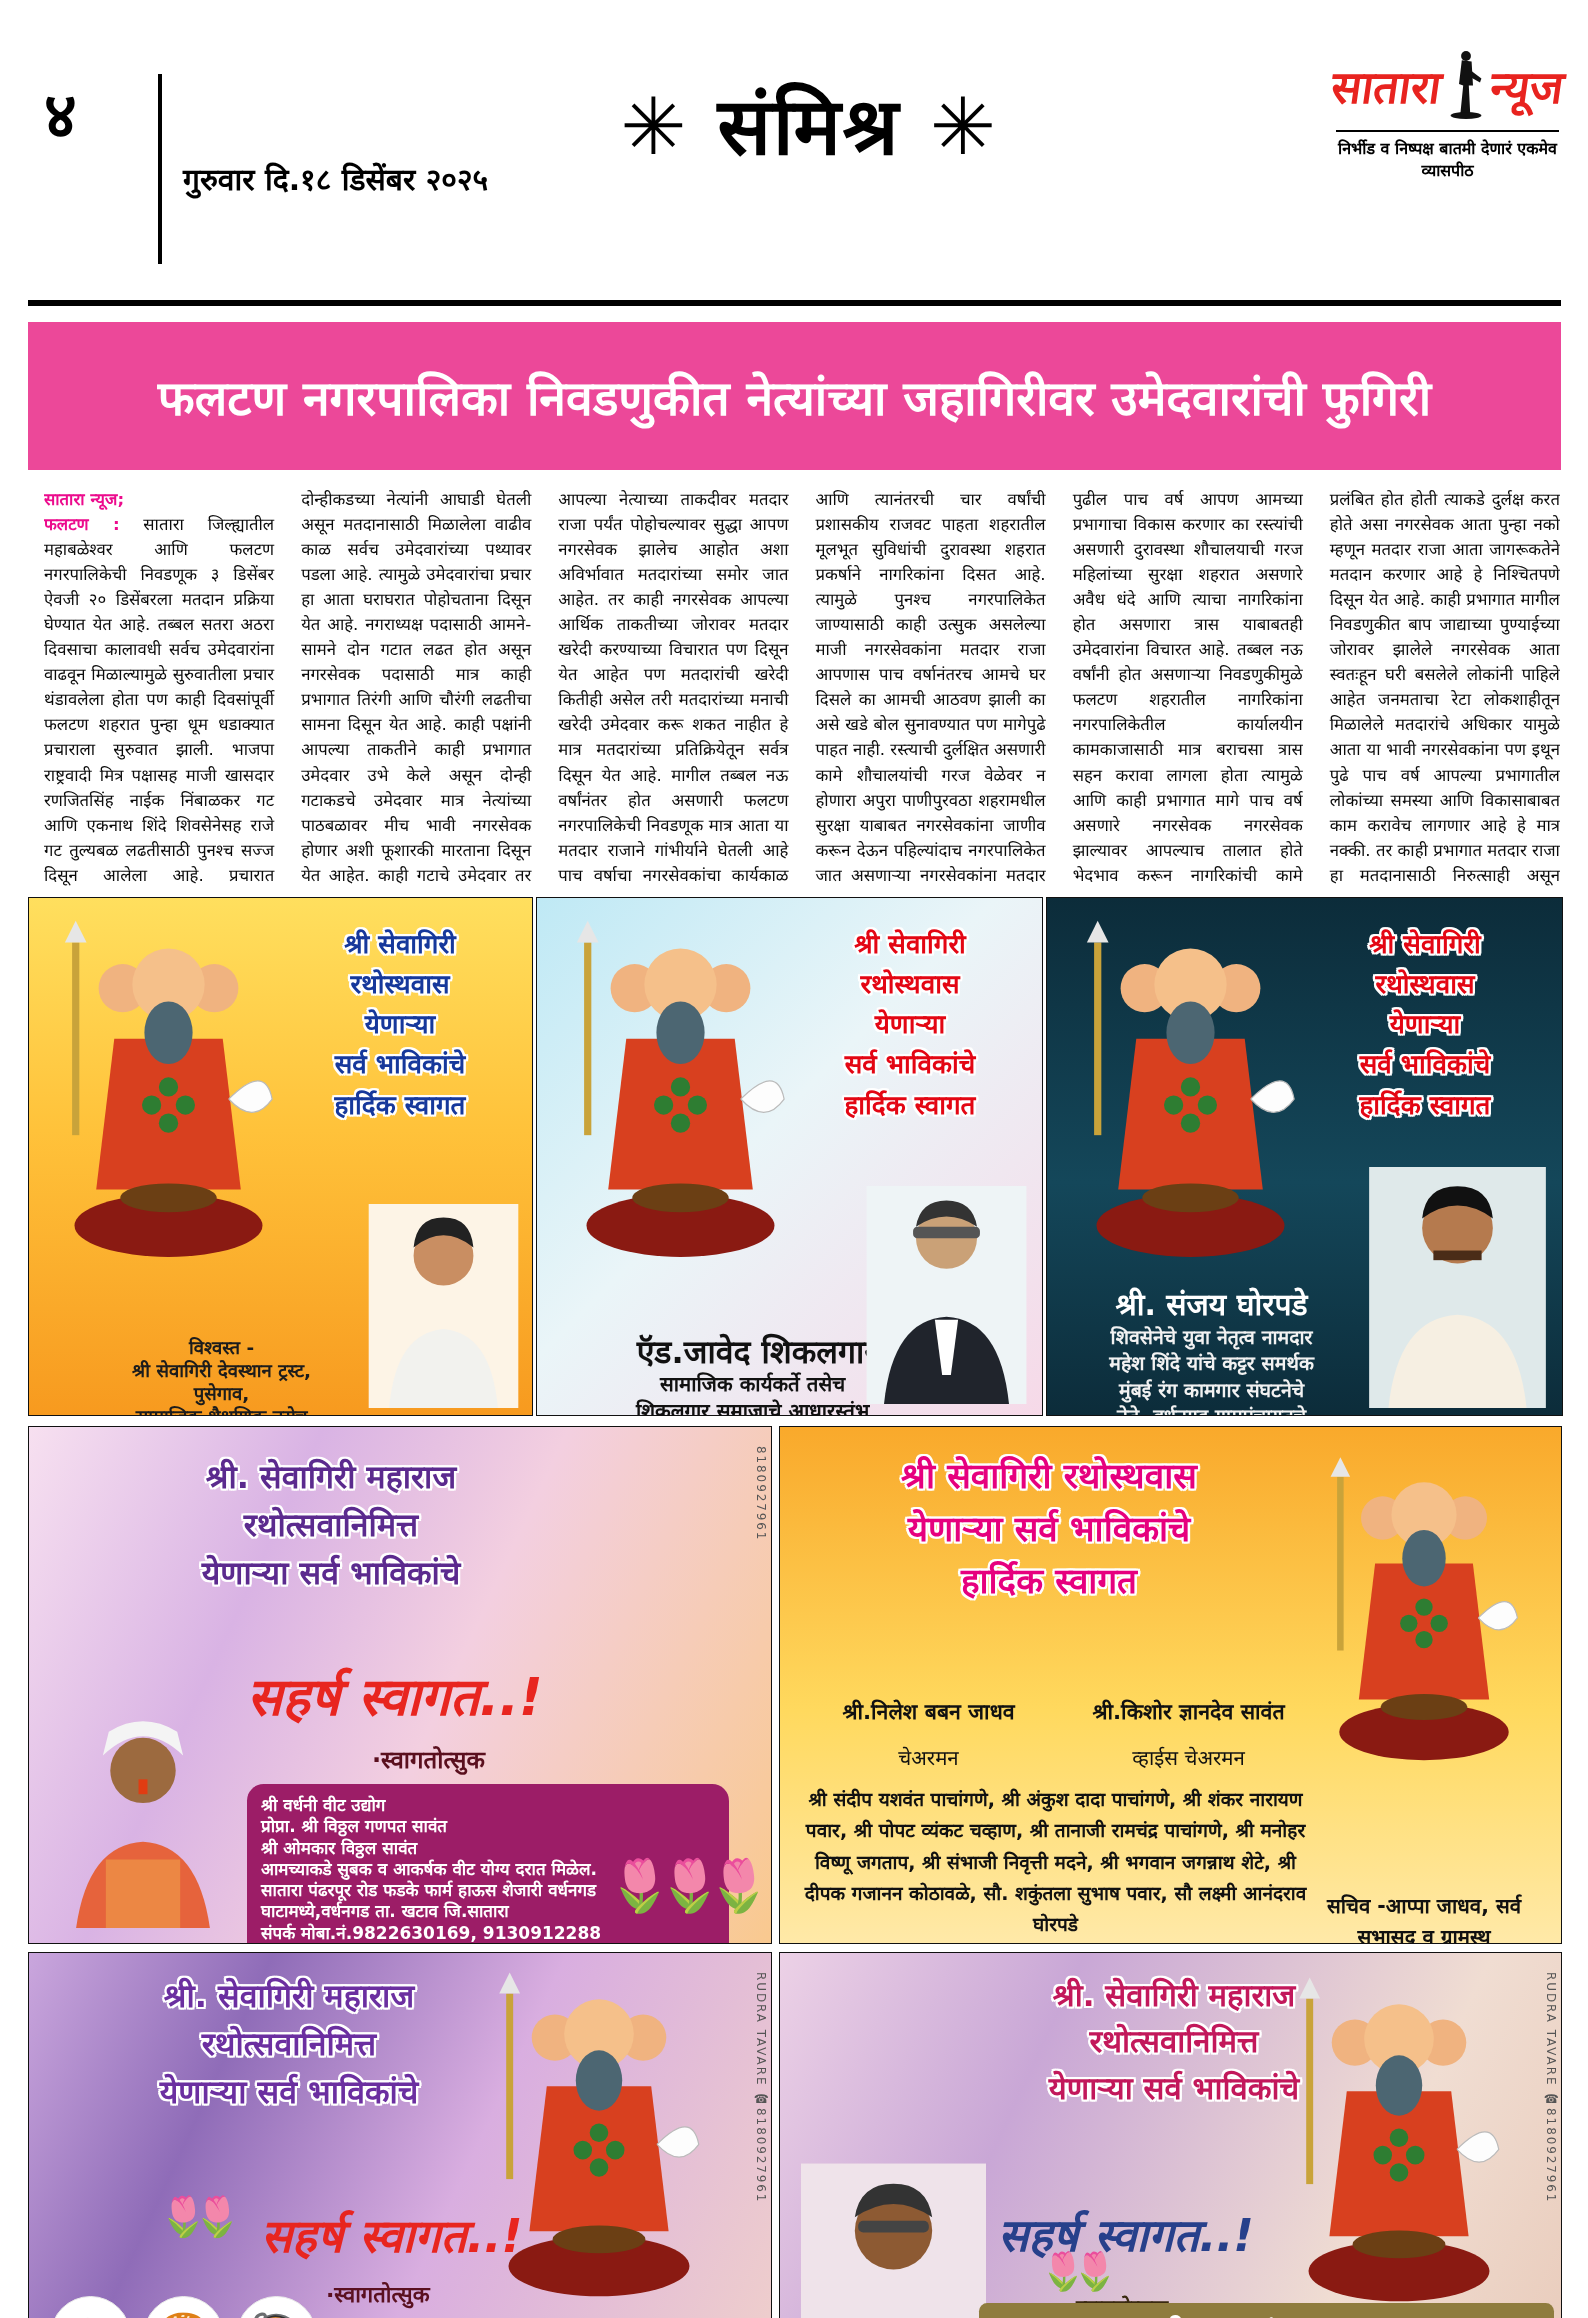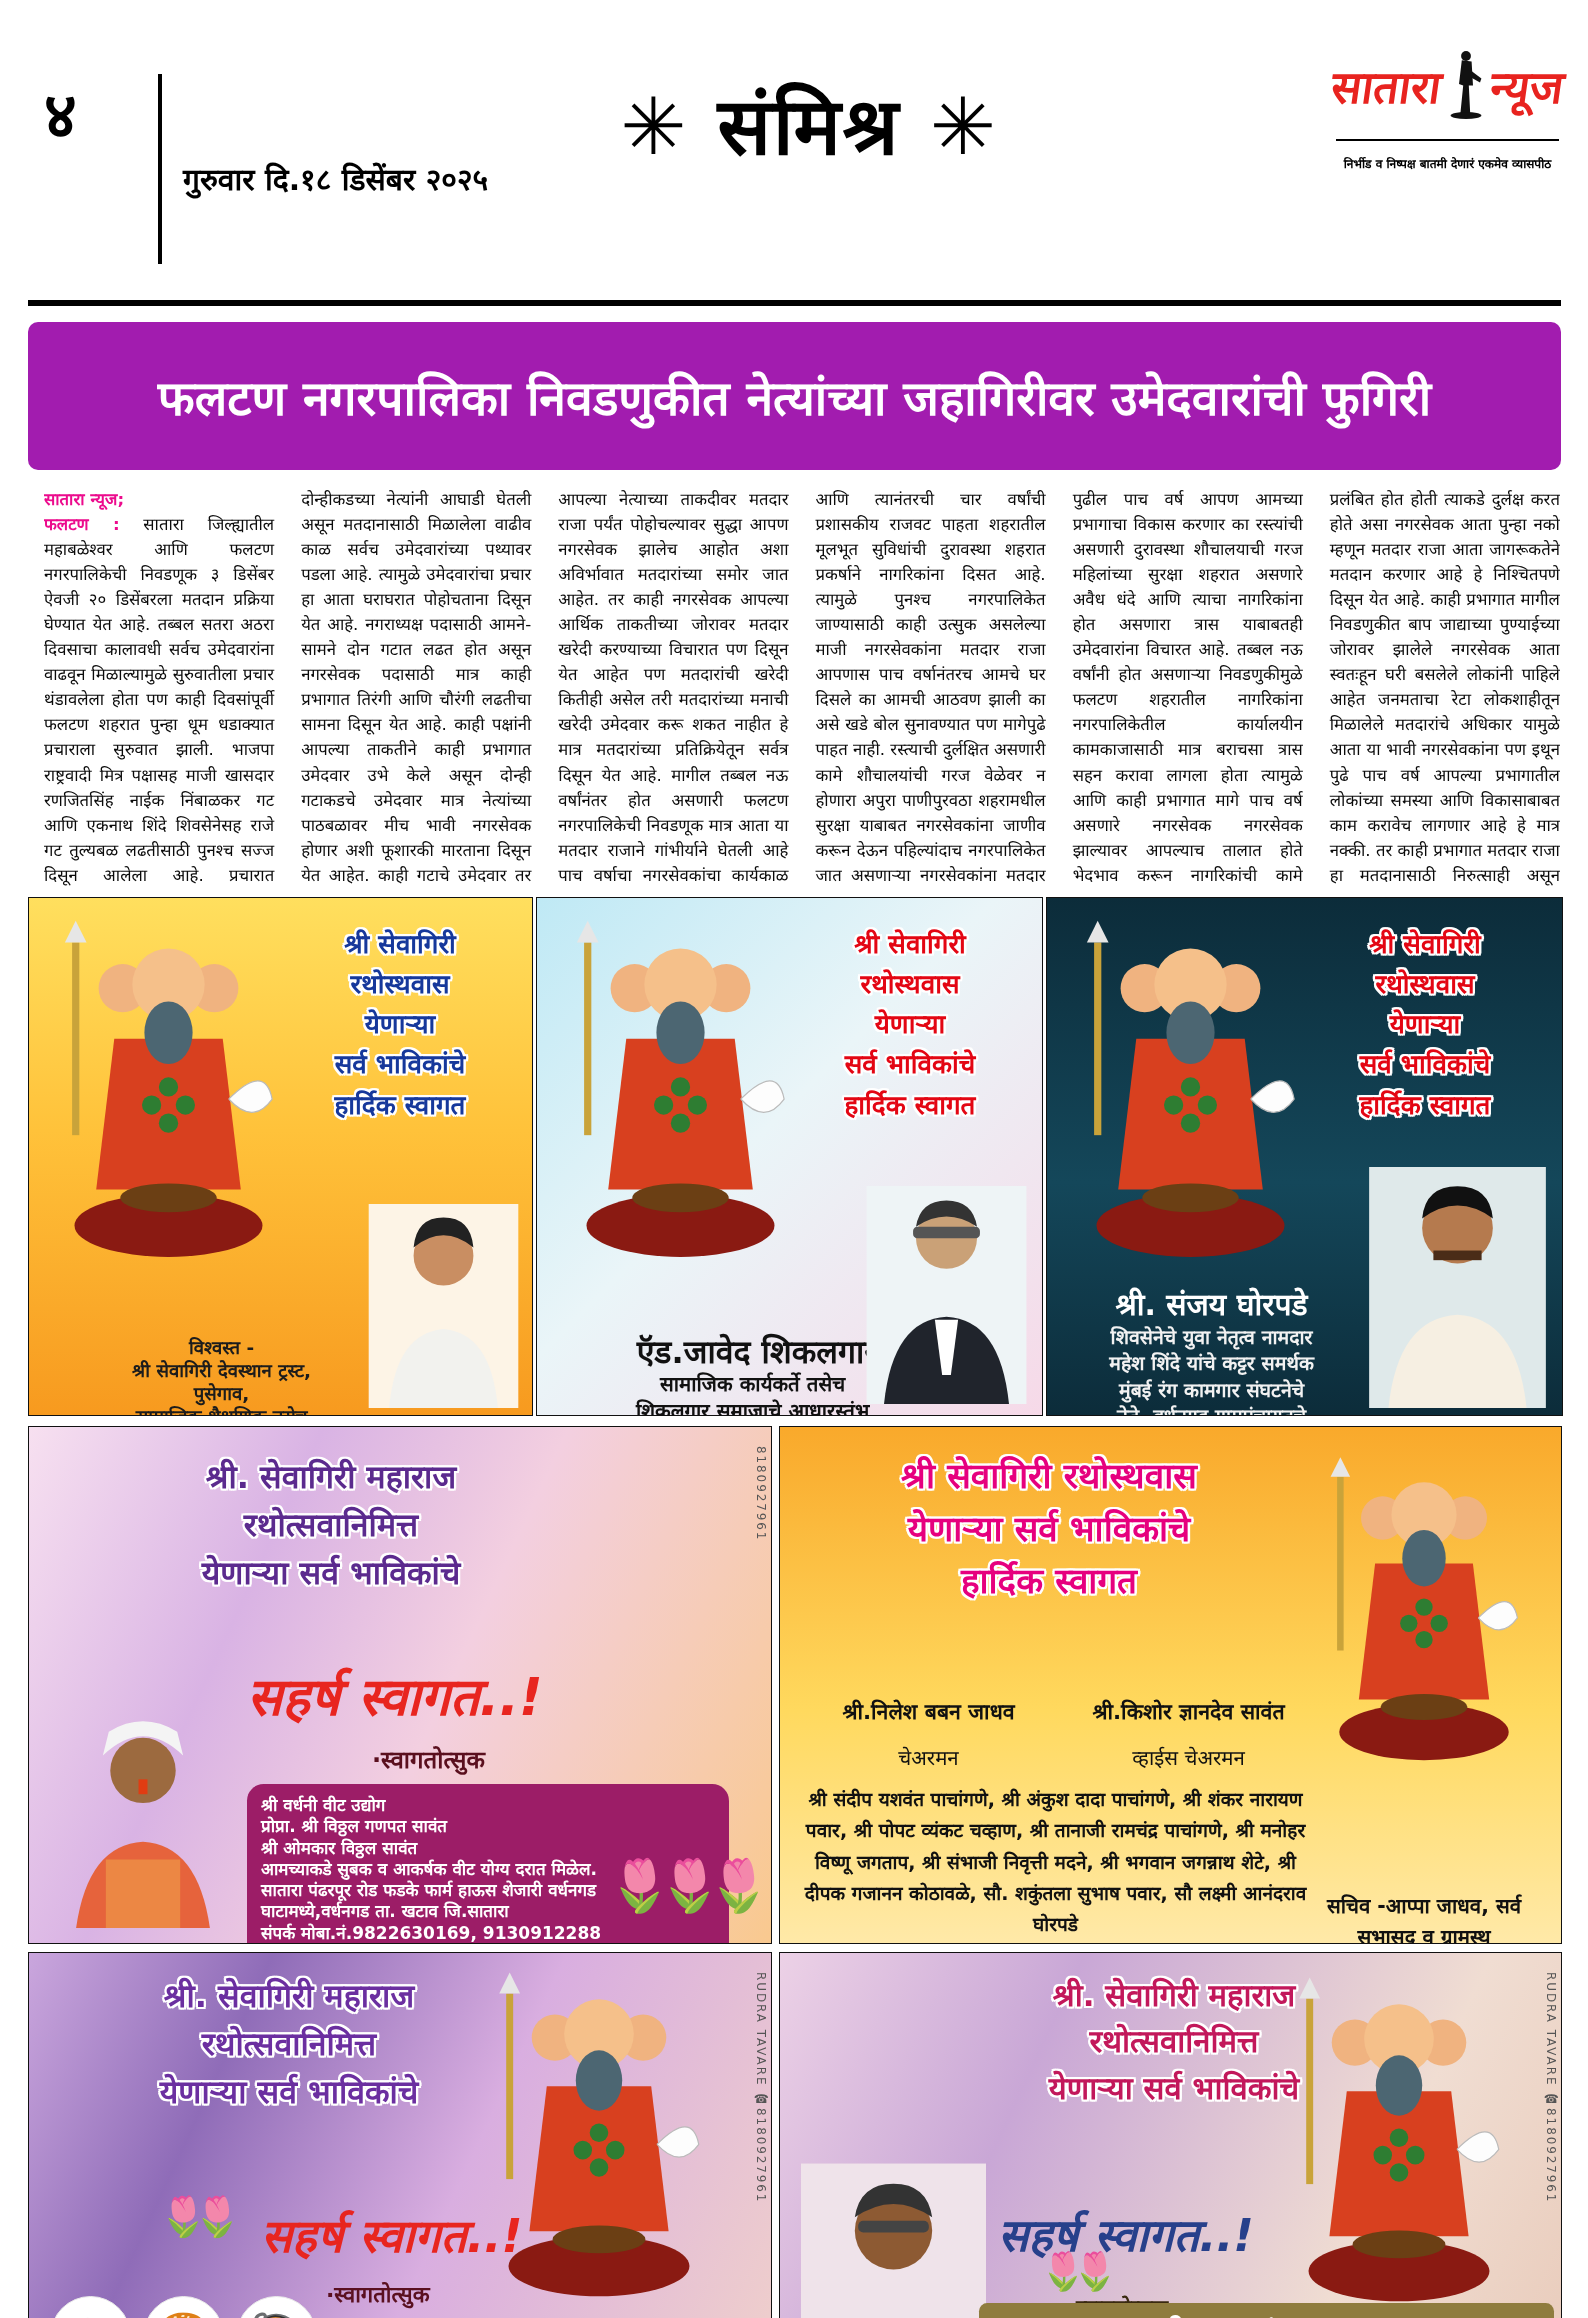--- a/index.html
+++ b/index.html
@@ -15,7 +15,7 @@
   .logo{position:absolute;left:1336px;top:49px;width:223px;}
   .logo-row{display:flex;align-items:center;justify-content:center;gap:3.7px;}
   .logo-word{font-size:45px;font-weight:900;color:#e8231f;transform:skewX(-8deg);}
-  .logo-tag{margin-top:18px;border-top:2.3px solid #000;padding-top:14px;font-size:12px;font-weight:bold;color:#000;text-align:center;}
+  .logo-tag{margin-top:9px;border-top:2.3px solid #000;padding-top:5px;font-size:16px;font-weight:bold;color:#000;text-align:center;}
   .rule-black{position:absolute;left:28px;top:300px;width:1533px;height:5.6px;background:#000;}
   
   .headline-band{position:absolute;left:28px;top:322px;width:1533px;height:148px;background:#a21caf;display:flex;align-items:center;justify-content:center;border-radius:10px;}

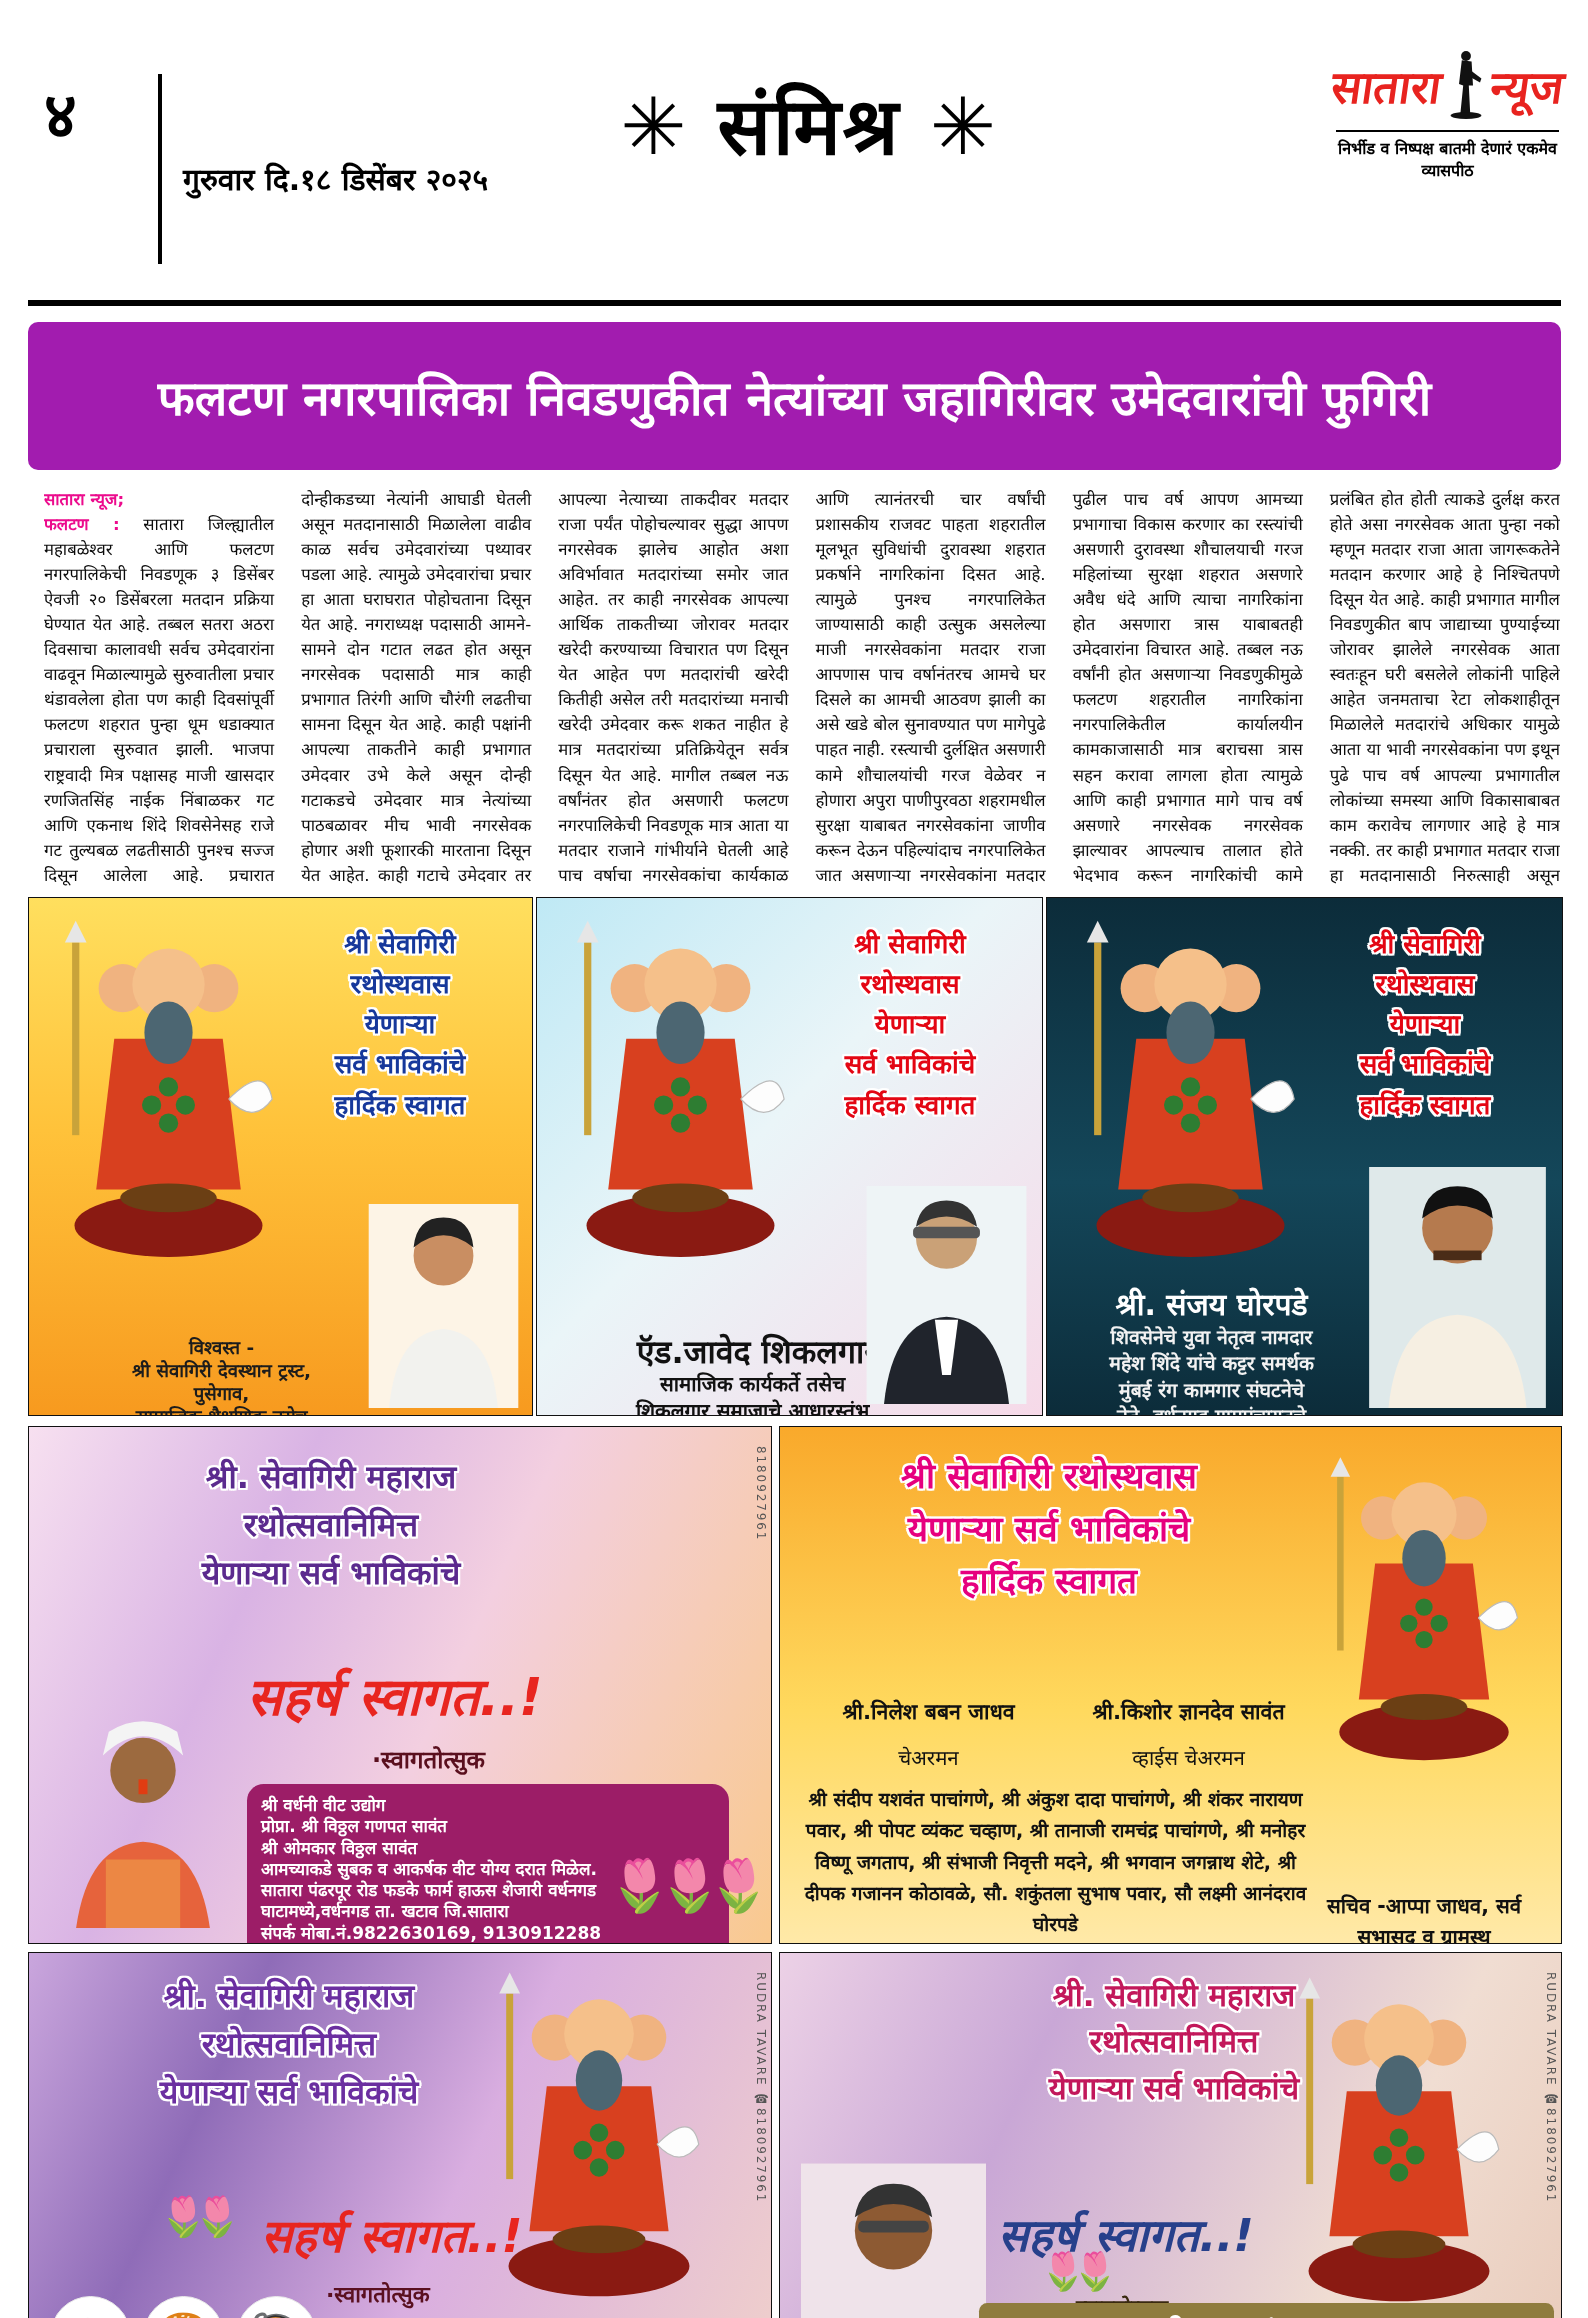--- a/index.html
+++ b/index.html
@@ -18,7 +18,7 @@
   .logo-tag{margin-top:9px;border-top:2.3px solid #000;padding-top:5px;font-size:16px;font-weight:bold;color:#000;text-align:center;}
   .rule-black{position:absolute;left:28px;top:300px;width:1533px;height:5.6px;background:#000;}
   
-  .headline-band{position:absolute;left:28px;top:322px;width:1533px;height:148px;background:#a21caf;display:flex;align-items:center;justify-content:center;border-radius:10px;}
+  .headline-band{position:absolute;left:28px;top:322px;width:1533px;height:148px;background:#ec4899;display:flex;align-items:center;justify-content:center;}
   .headline-band .txt{color:#fff;font-size:48px;font-weight:900;white-space:nowrap;}
   
   .article{position:absolute;left:44px;top:487px;width:1516px;height:401px;column-count:6;column-gap:27px;font-size:16.7px;line-height:1.5;color:#0a0a0a;text-align:justify;overflow:hidden;}

